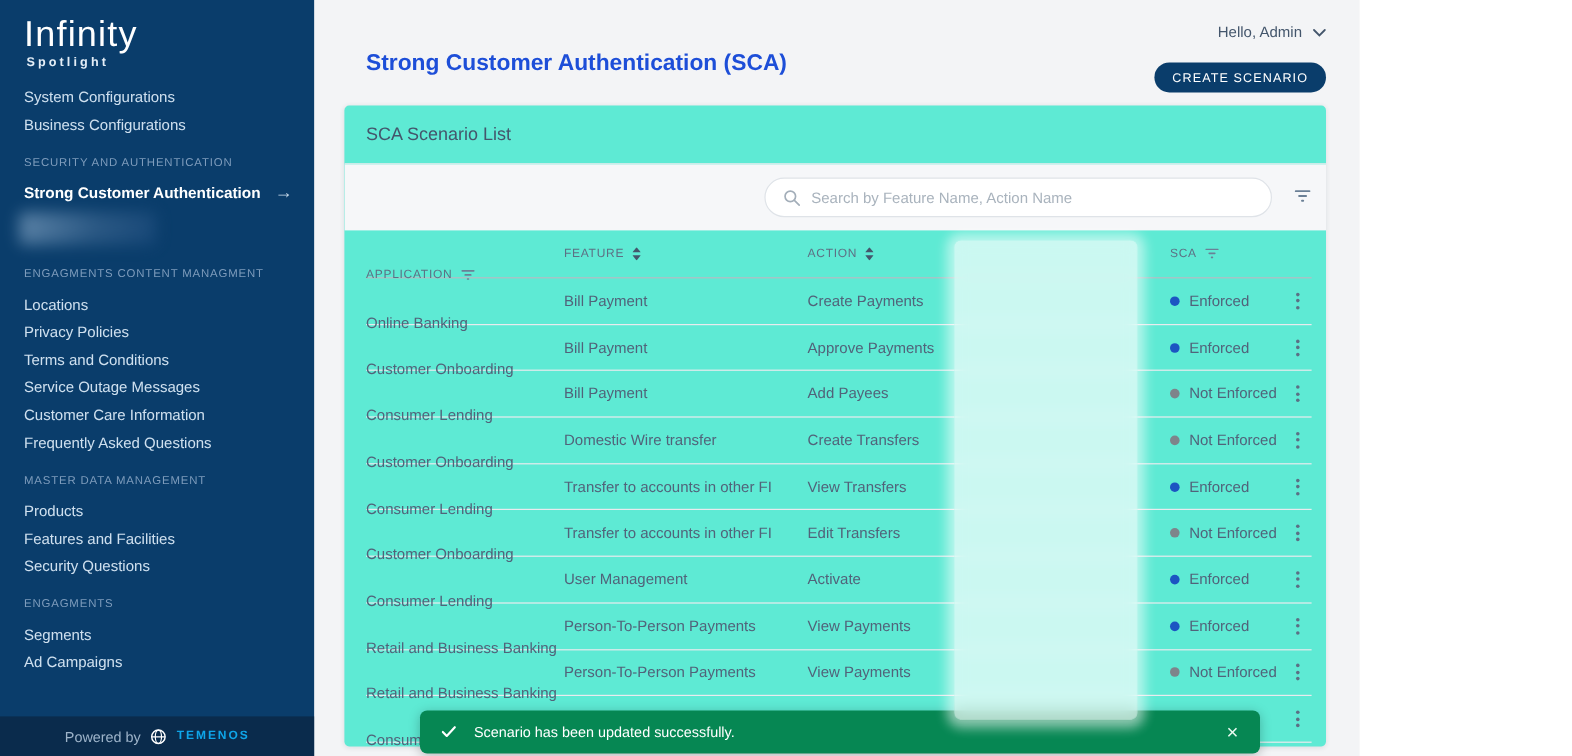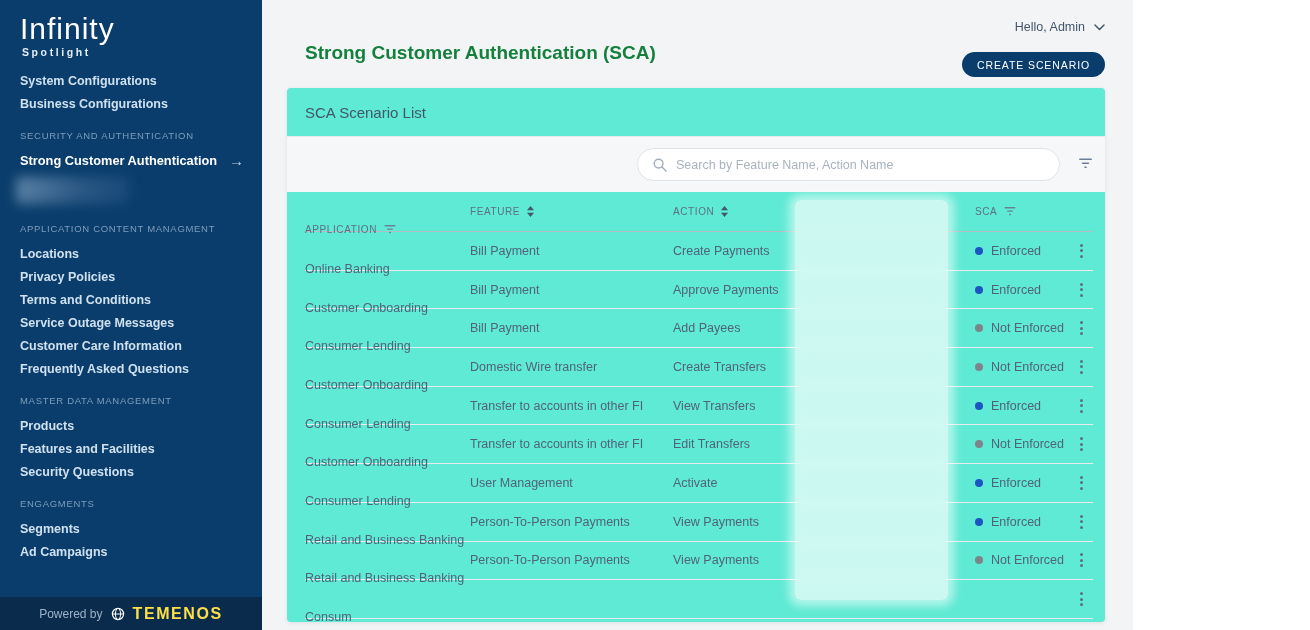--- a/index.html
+++ b/index.html
@@ -28,7 +28,7 @@
   .main { position:absolute; left:262px; top:0; width:871px; height:630px; background:var(--c-page,#f3f4f6); }
   .greeting { position:absolute; top:20px; right:28px; display:flex; align-items:center; gap:9px;
     font-size:12.5px; color:#44566c; cursor:pointer; }
-  .page-title { position:absolute; left:43px; top:42px; font-size:19px; font-weight:600; color:#15803d; }
+  .page-title { position:absolute; left:43px; top:42px; font-size:19px; font-weight:600; color:#1d4ed8; }
   .create-btn { position:absolute; left:700px; top:52px; width:143px; height:25px; border:none; border-radius:13px;
     background:var(--c-accent,#0a3d6b); color:#fff; font-size:10.5px; letter-spacing:.9px; cursor:pointer;
     font-family:"Liberation Sans",sans-serif; }

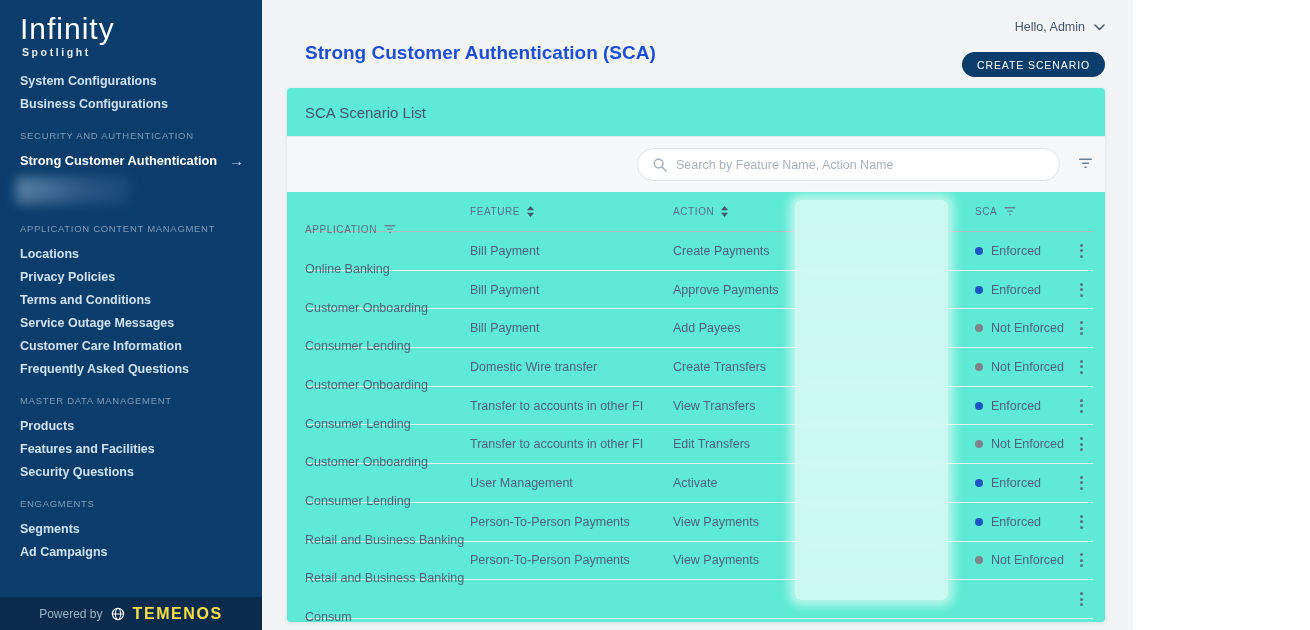--- a/index.html
+++ b/index.html
@@ -14,7 +14,7 @@
   .logo-title { font-size:30px; font-weight:300; color:#fff; letter-spacing:1px; line-height:1.1; }
   .logo-sub { font-size:10.5px; font-weight:700; letter-spacing:2.6px; color:#e4eef7; padding-left:2px; margin-top:1px; }
   .nav { padding:16px 18px 0 20px; }
-  .nav-item { font-size:12.5px; color:#cfe0ef; margin-bottom:9px; line-height:14px; cursor:pointer;font-weight:bold; }
+  .nav-item { font-size:12.5px; color:#cfe0ef; margin-bottom:9px; line-height:14px; cursor:pointer; }
   .nav-header { font-size:9.5px; letter-spacing:.7px; color:#7e9cbc; margin:19px 0 13px; }
   .nav-item.active { color:#fff; font-weight:700; font-size:12.8px; display:flex; justify-content:space-between; align-items:center; }
   .nav-arrow { color:#c3d6e8; font-weight:400; font-size:15px; }

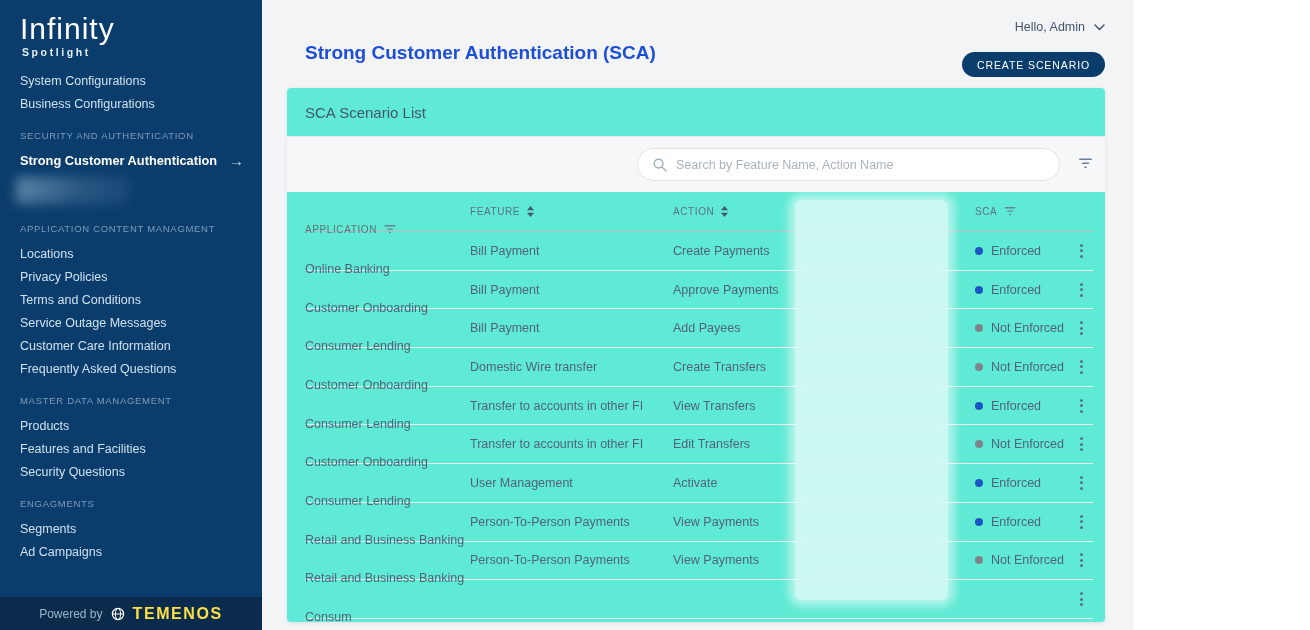--- a/index.html
+++ b/index.html
@@ -83,7 +83,7 @@
         <span class="nav-arrow">→</span>
       </div>
       <div class="nav-redacted"></div>
-      <div class="nav-header">APPLICATION CONTENT MANAGMENT</div>
+      <div class="nav-header">ENGAGMENTS CONTENT MANAGMENT</div>
       <div class="nav-item"><span>Locations</span></div>
       <div class="nav-item"><span>Privacy Policies</span></div>
       <div class="nav-item"><span>Terms and Conditions</span></div>

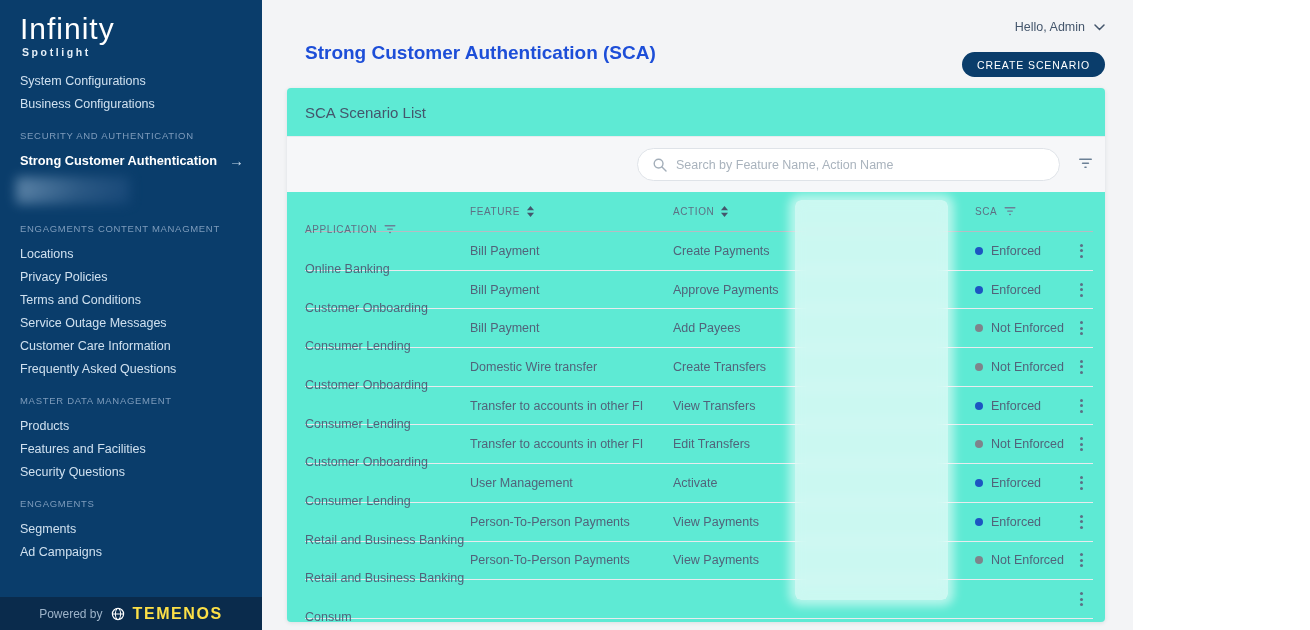--- a/index.html
+++ b/index.html
@@ -23,7 +23,7 @@
   .sidebar-footer { position:absolute; left:0; right:0; bottom:0; height:33px; background:var(--c-sidebar-footer,#0a2b4c);
     display:flex; align-items:center; justify-content:center; gap:8px; }
   .powered { font-size:12px; color:#9db3c9; }
-  .brand { font-size:16px; color:#fde047; font-weight:700; letter-spacing:1.6px; }
+  .brand { font-size:10px; color:#0ea5e9; font-weight:700; letter-spacing:1.6px; }
   
   .main { position:absolute; left:262px; top:0; width:871px; height:630px; background:var(--c-page,#f3f4f6); }
   .greeting { position:absolute; top:20px; right:28px; display:flex; align-items:center; gap:9px;

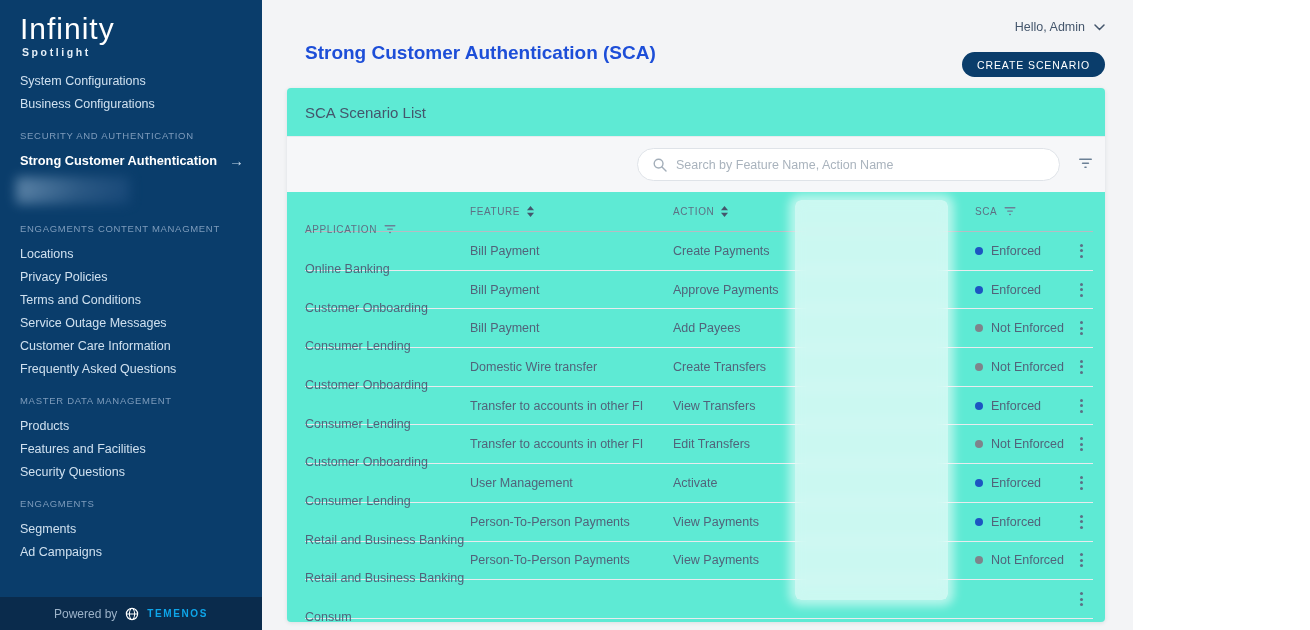--- a/index.html
+++ b/index.html
@@ -364,6 +364,15 @@
 
   <div class="redact-col"></div>
 
+  <div class="toast">
+    <span>
+      <svg width="12" height="10" viewBox="0 0 12 10">
+          <polyline points="1,5 4.3,8.3 11,1" fill="none" stroke="#fff" stroke-width="1.8" stroke-linecap="round" stroke-linejoin="round"></polyline>
+        </svg>
+    </span>
+    <span>Scenario has been updated successfully.</span>
+    <span class="toast-close">×</span>
+  </div>
 </main>
 
 </body></html>

